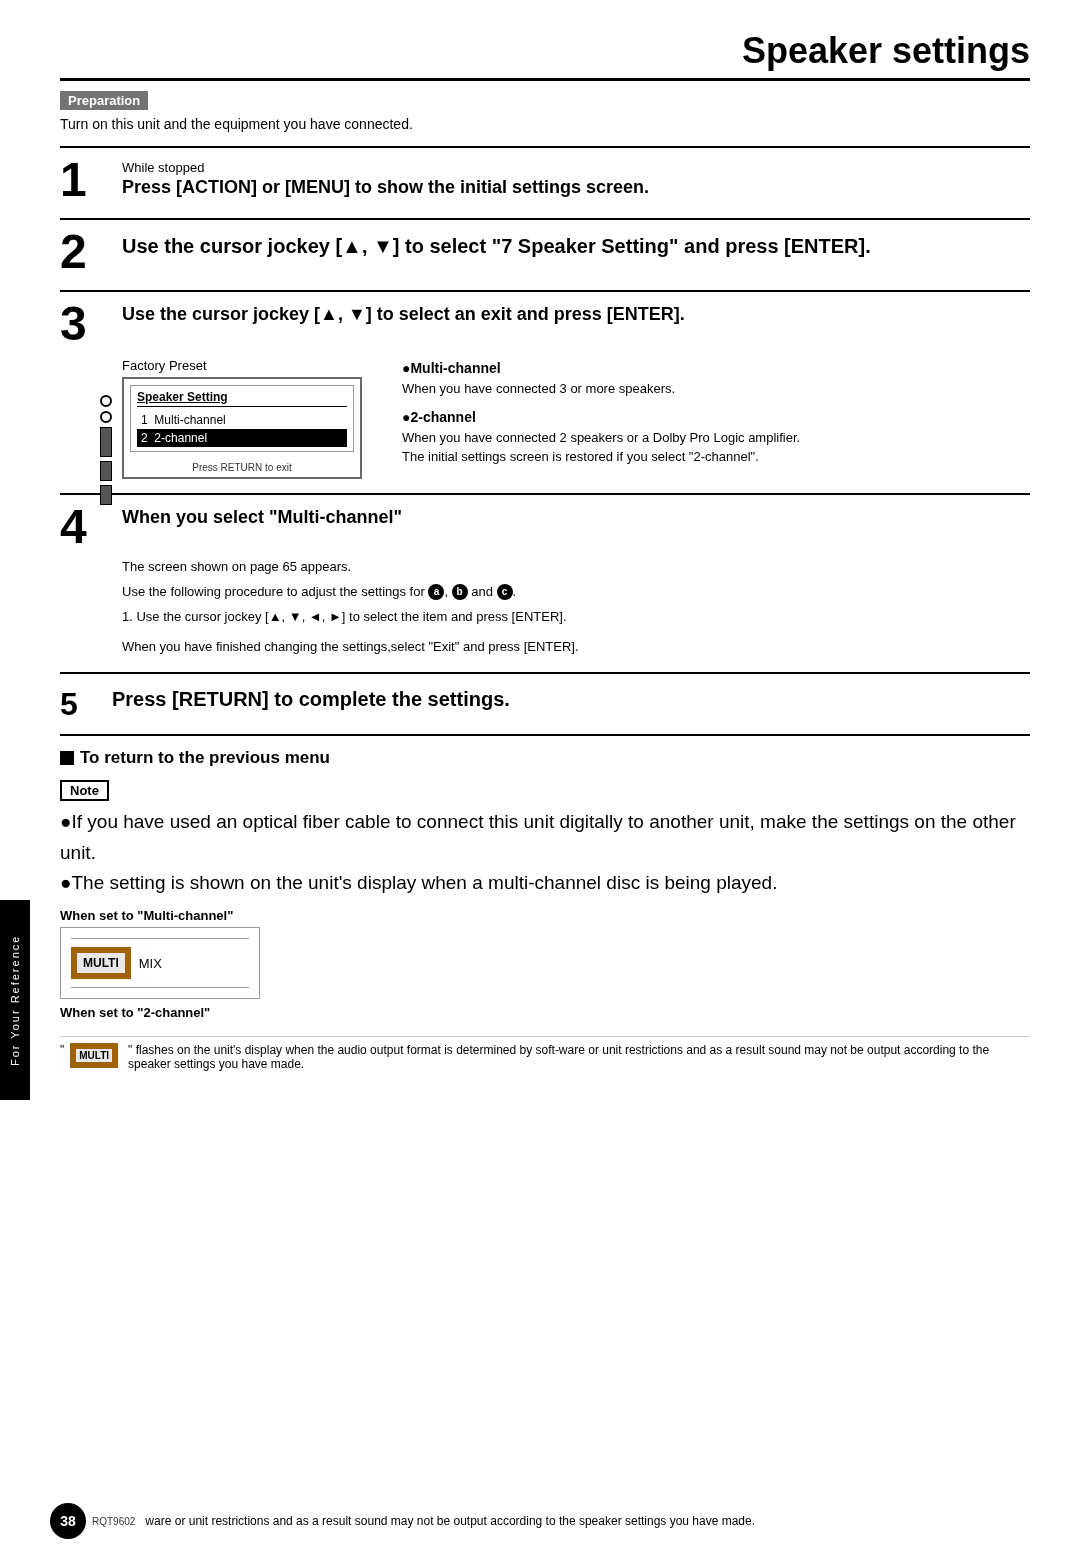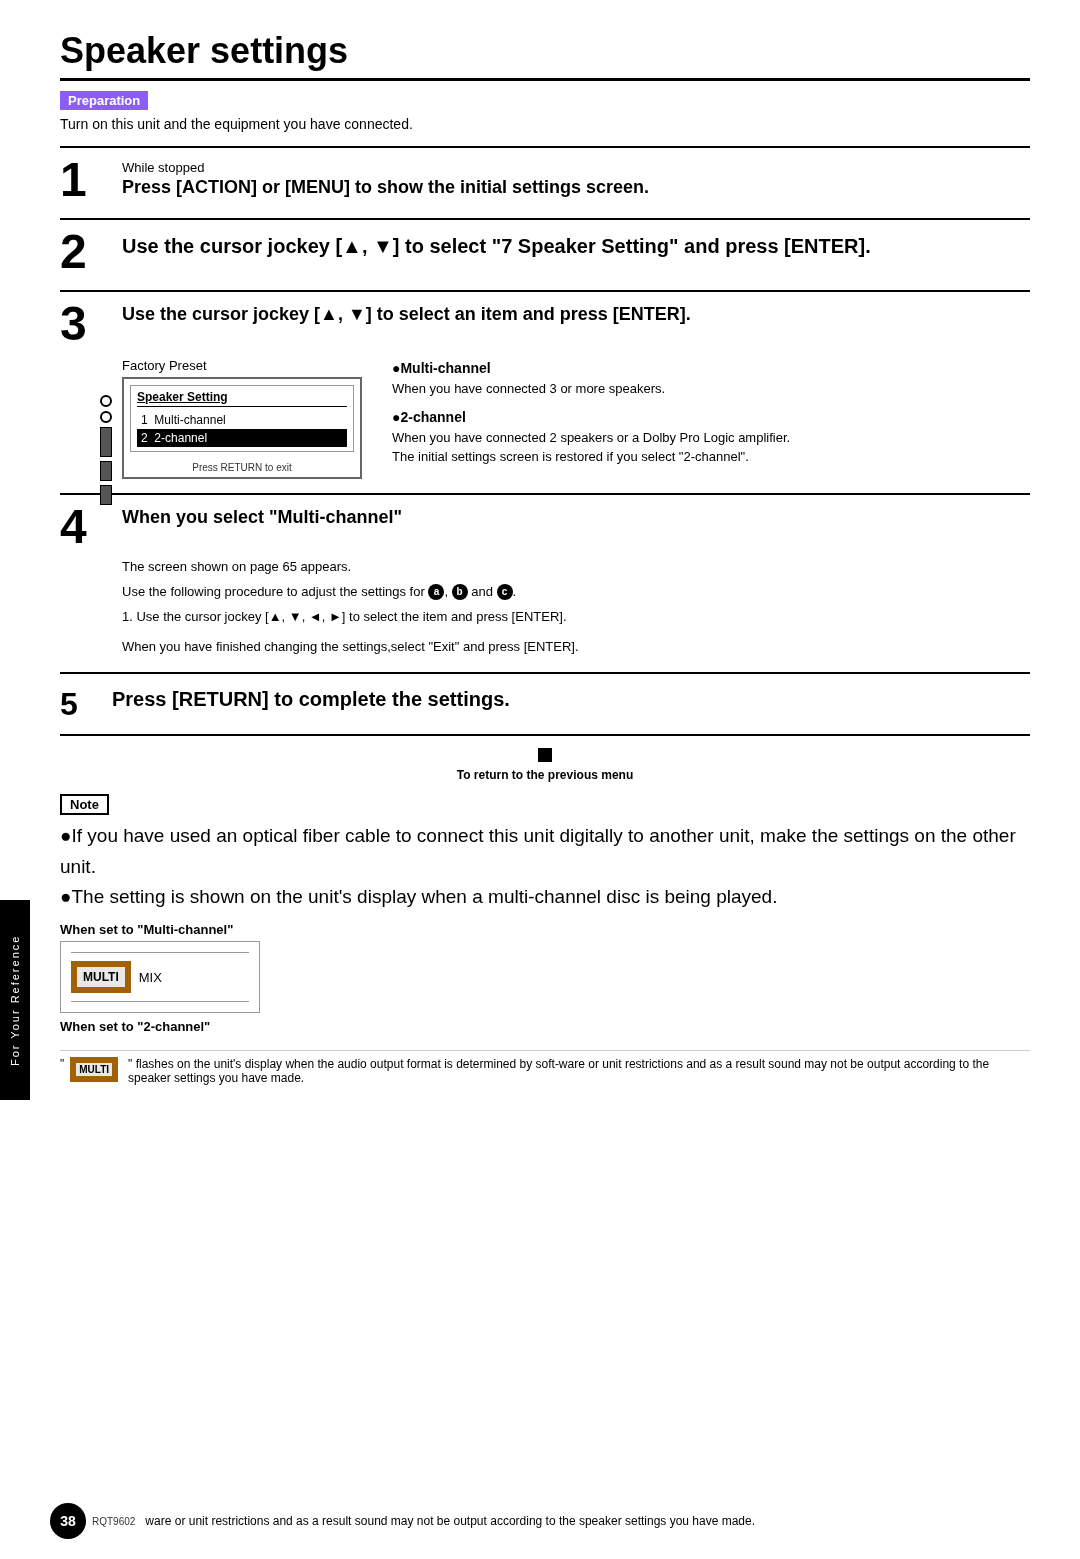--- a/index.html
+++ b/index.html
@@ -20,6 +20,7 @@
       margin-bottom: 10px;
       border-bottom: 3px solid #000;
       padding-bottom: 6px;
+      text-align: right;
     }
 
     .preparation-badge {

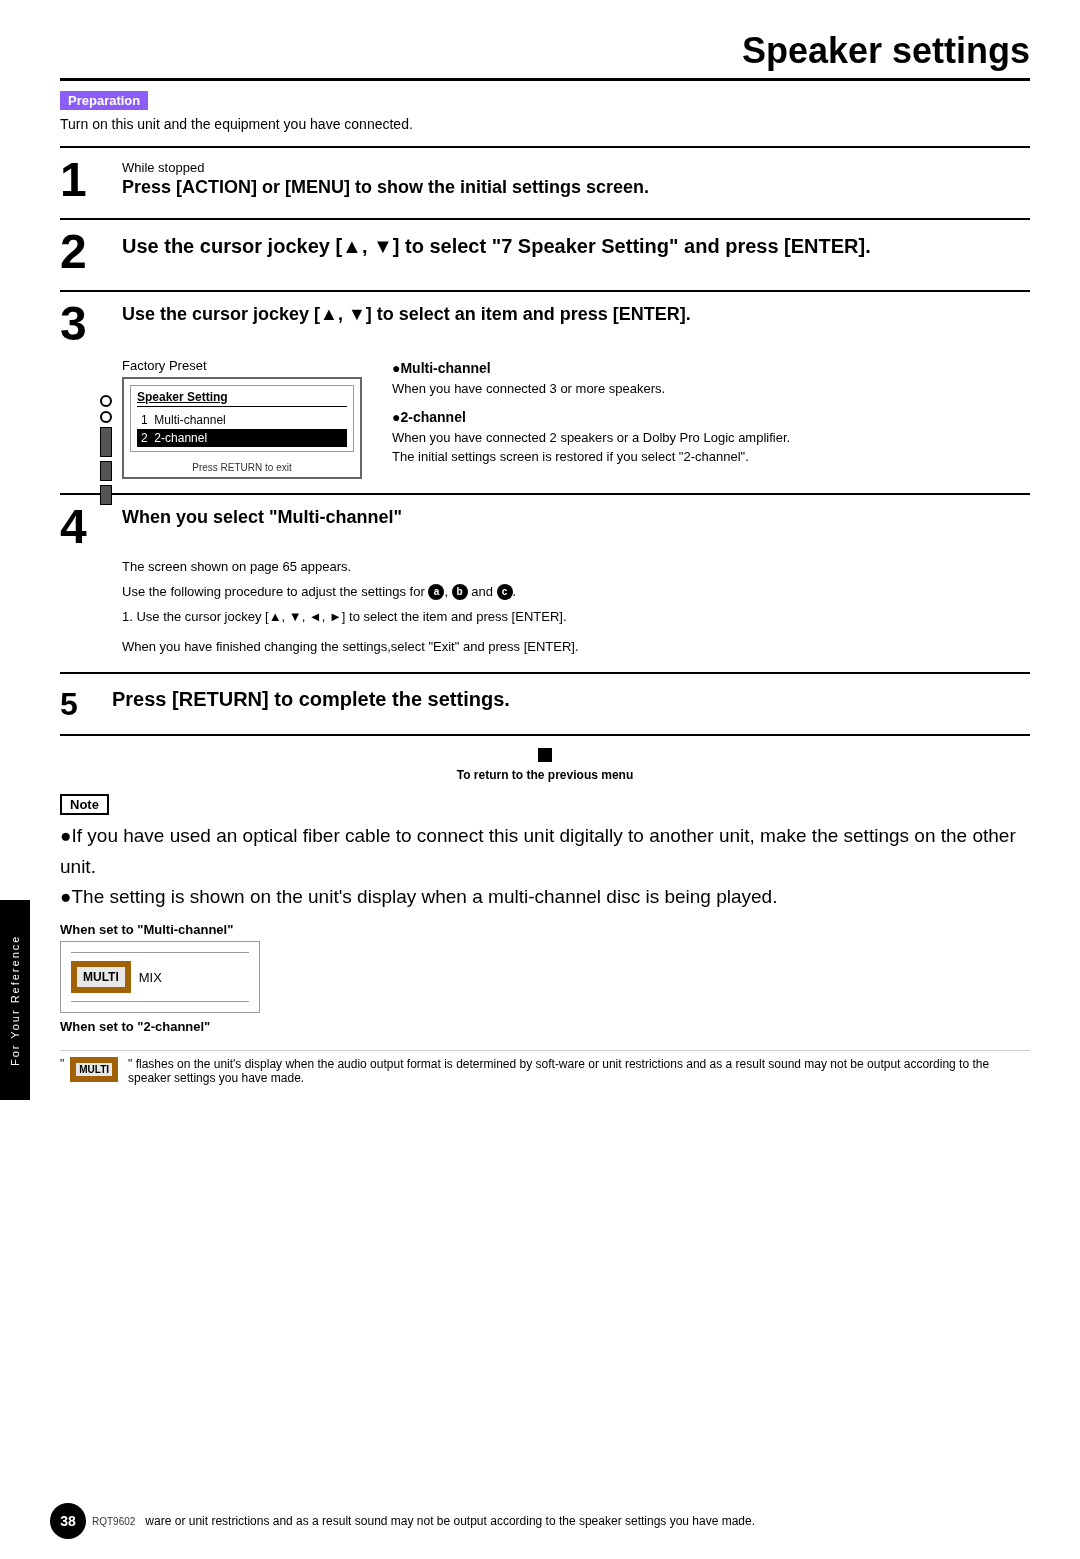--- a/index.html
+++ b/index.html
@@ -25,7 +25,7 @@
 
     .preparation-badge {
       display: inline-block;
-      background: #8b5cf6;
+      background: #737373;
       color: #fff;
       font-size: 13px;
       font-weight: bold;

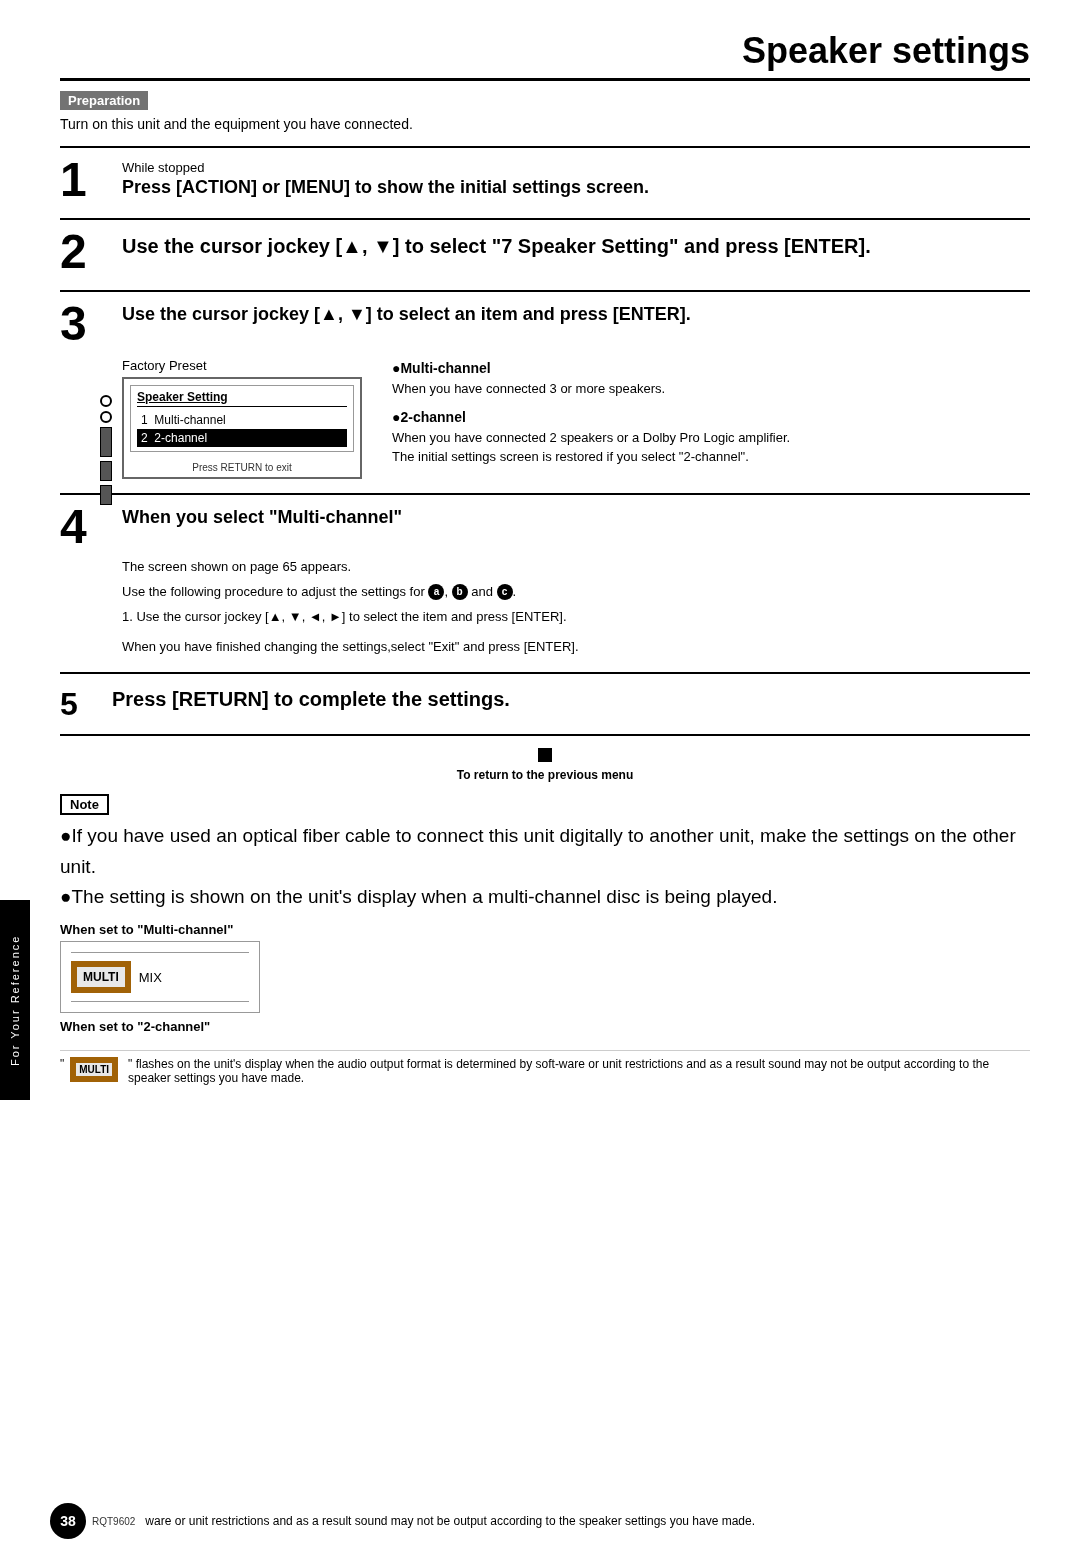--- a/index.html
+++ b/index.html
@@ -370,7 +370,7 @@
   <div class="step3-header">
     <div class="step3-num">3</div>
     <div class="step-content">
-      <div class="step-main">Use the cursor jockey [▲, ▼] to select an item and press [ENTER].</div>
+      <div class="step-main">Use the cursor jockey [▲, ▼] to select an exit and press [ENTER].</div>
     </div>
   </div>
   <div class="step3-body">

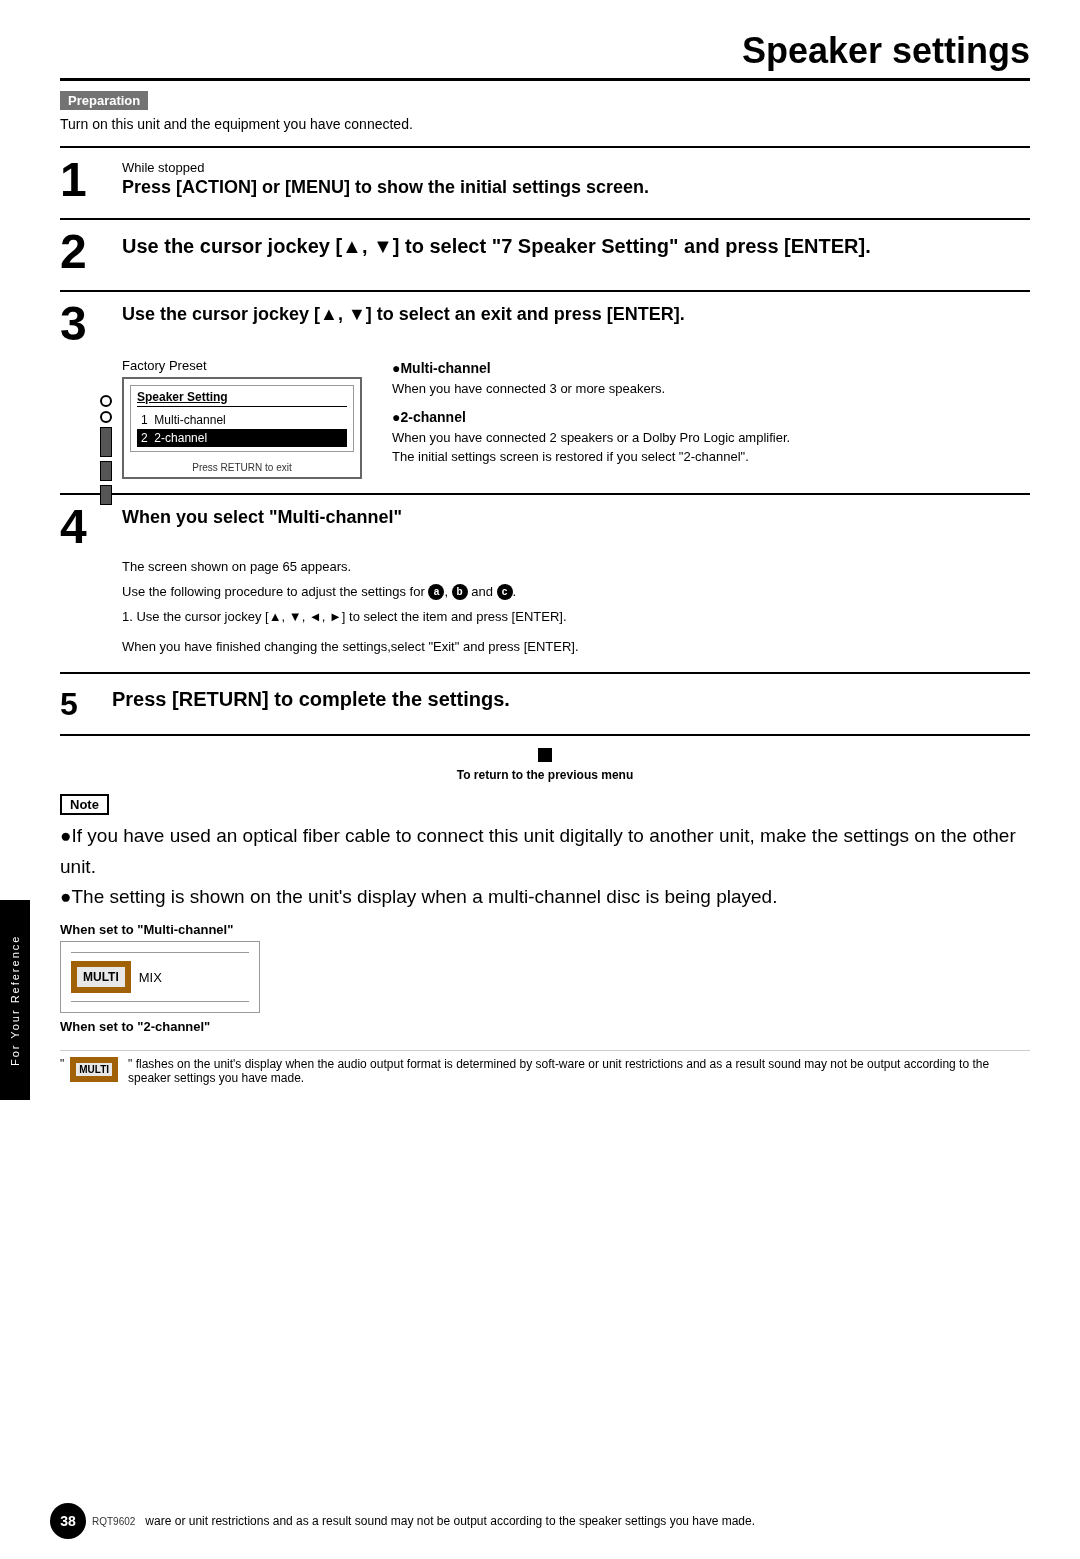--- a/index.html
+++ b/index.html
@@ -102,7 +102,7 @@
 
     .step3-body {
       display: flex;
-      gap: 30px;
+      gap: 40px;
       margin-left: 62px;
     }
 

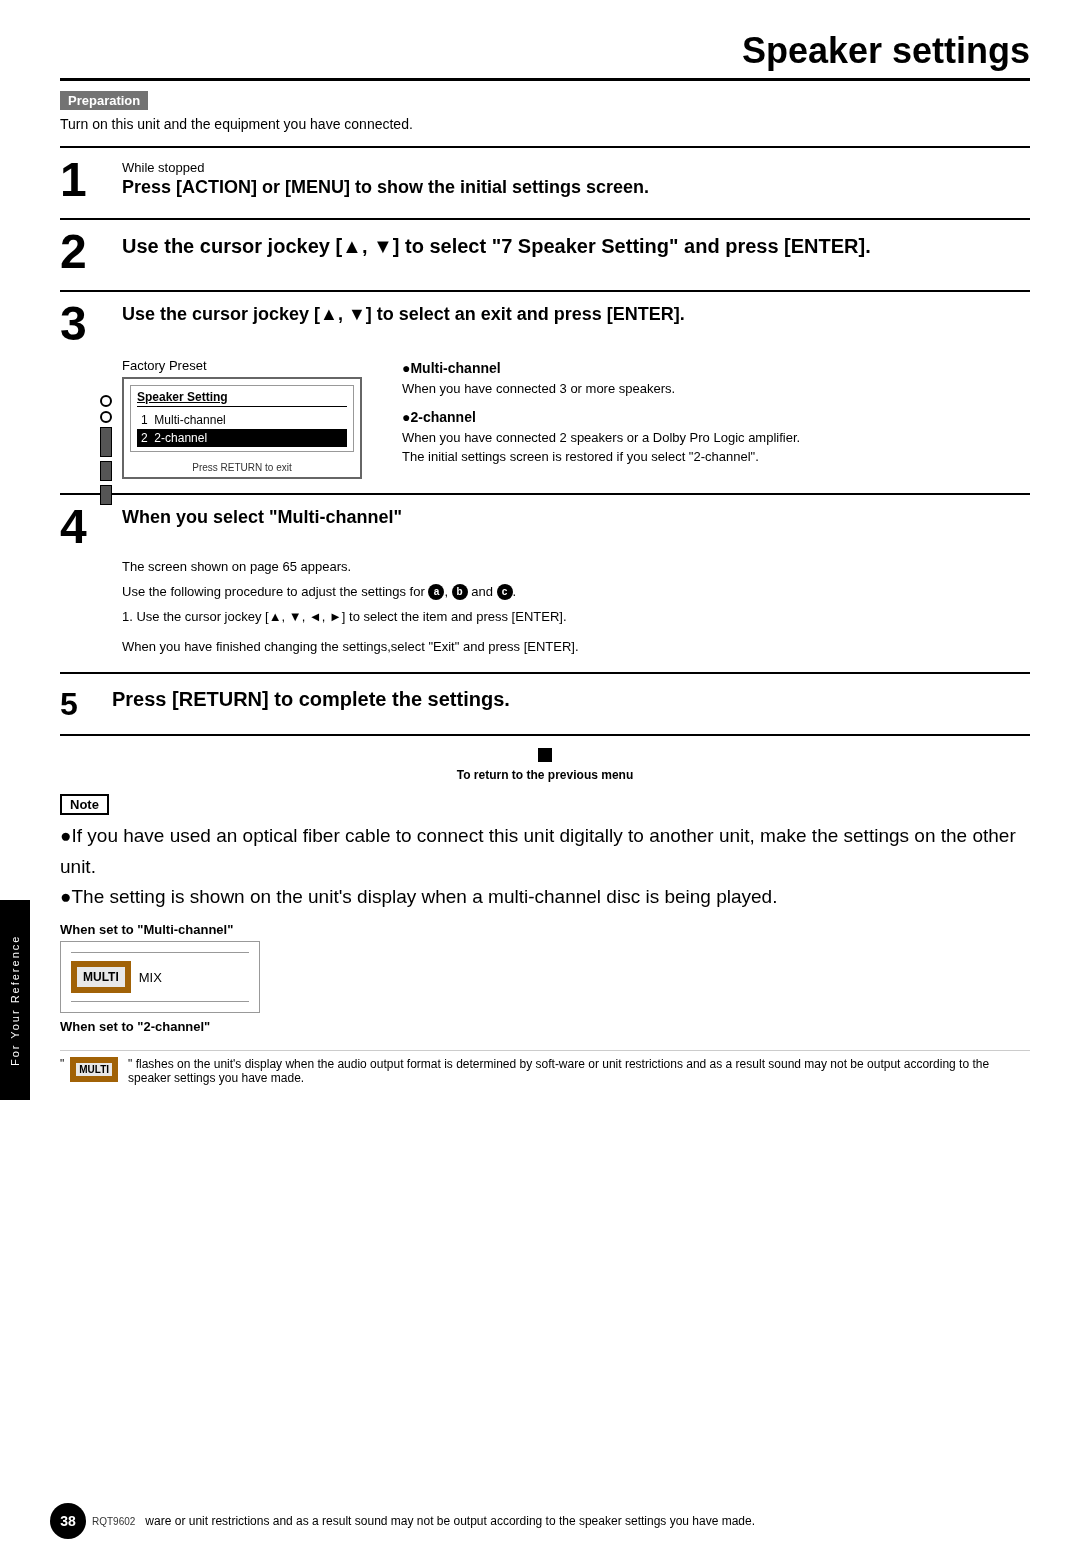--- a/index.html
+++ b/index.html
@@ -227,10 +227,9 @@
       display: flex;
       align-items: center;
       gap: 6px;
-      font-size: 12px;
-      font-weight: bold;
-      margin-bottom: 4px;
-      flex-direction: column;
+      font-size: 17px;
+      font-weight: bold;
+      margin-bottom: 4px;
     }
 
     .black-square {

